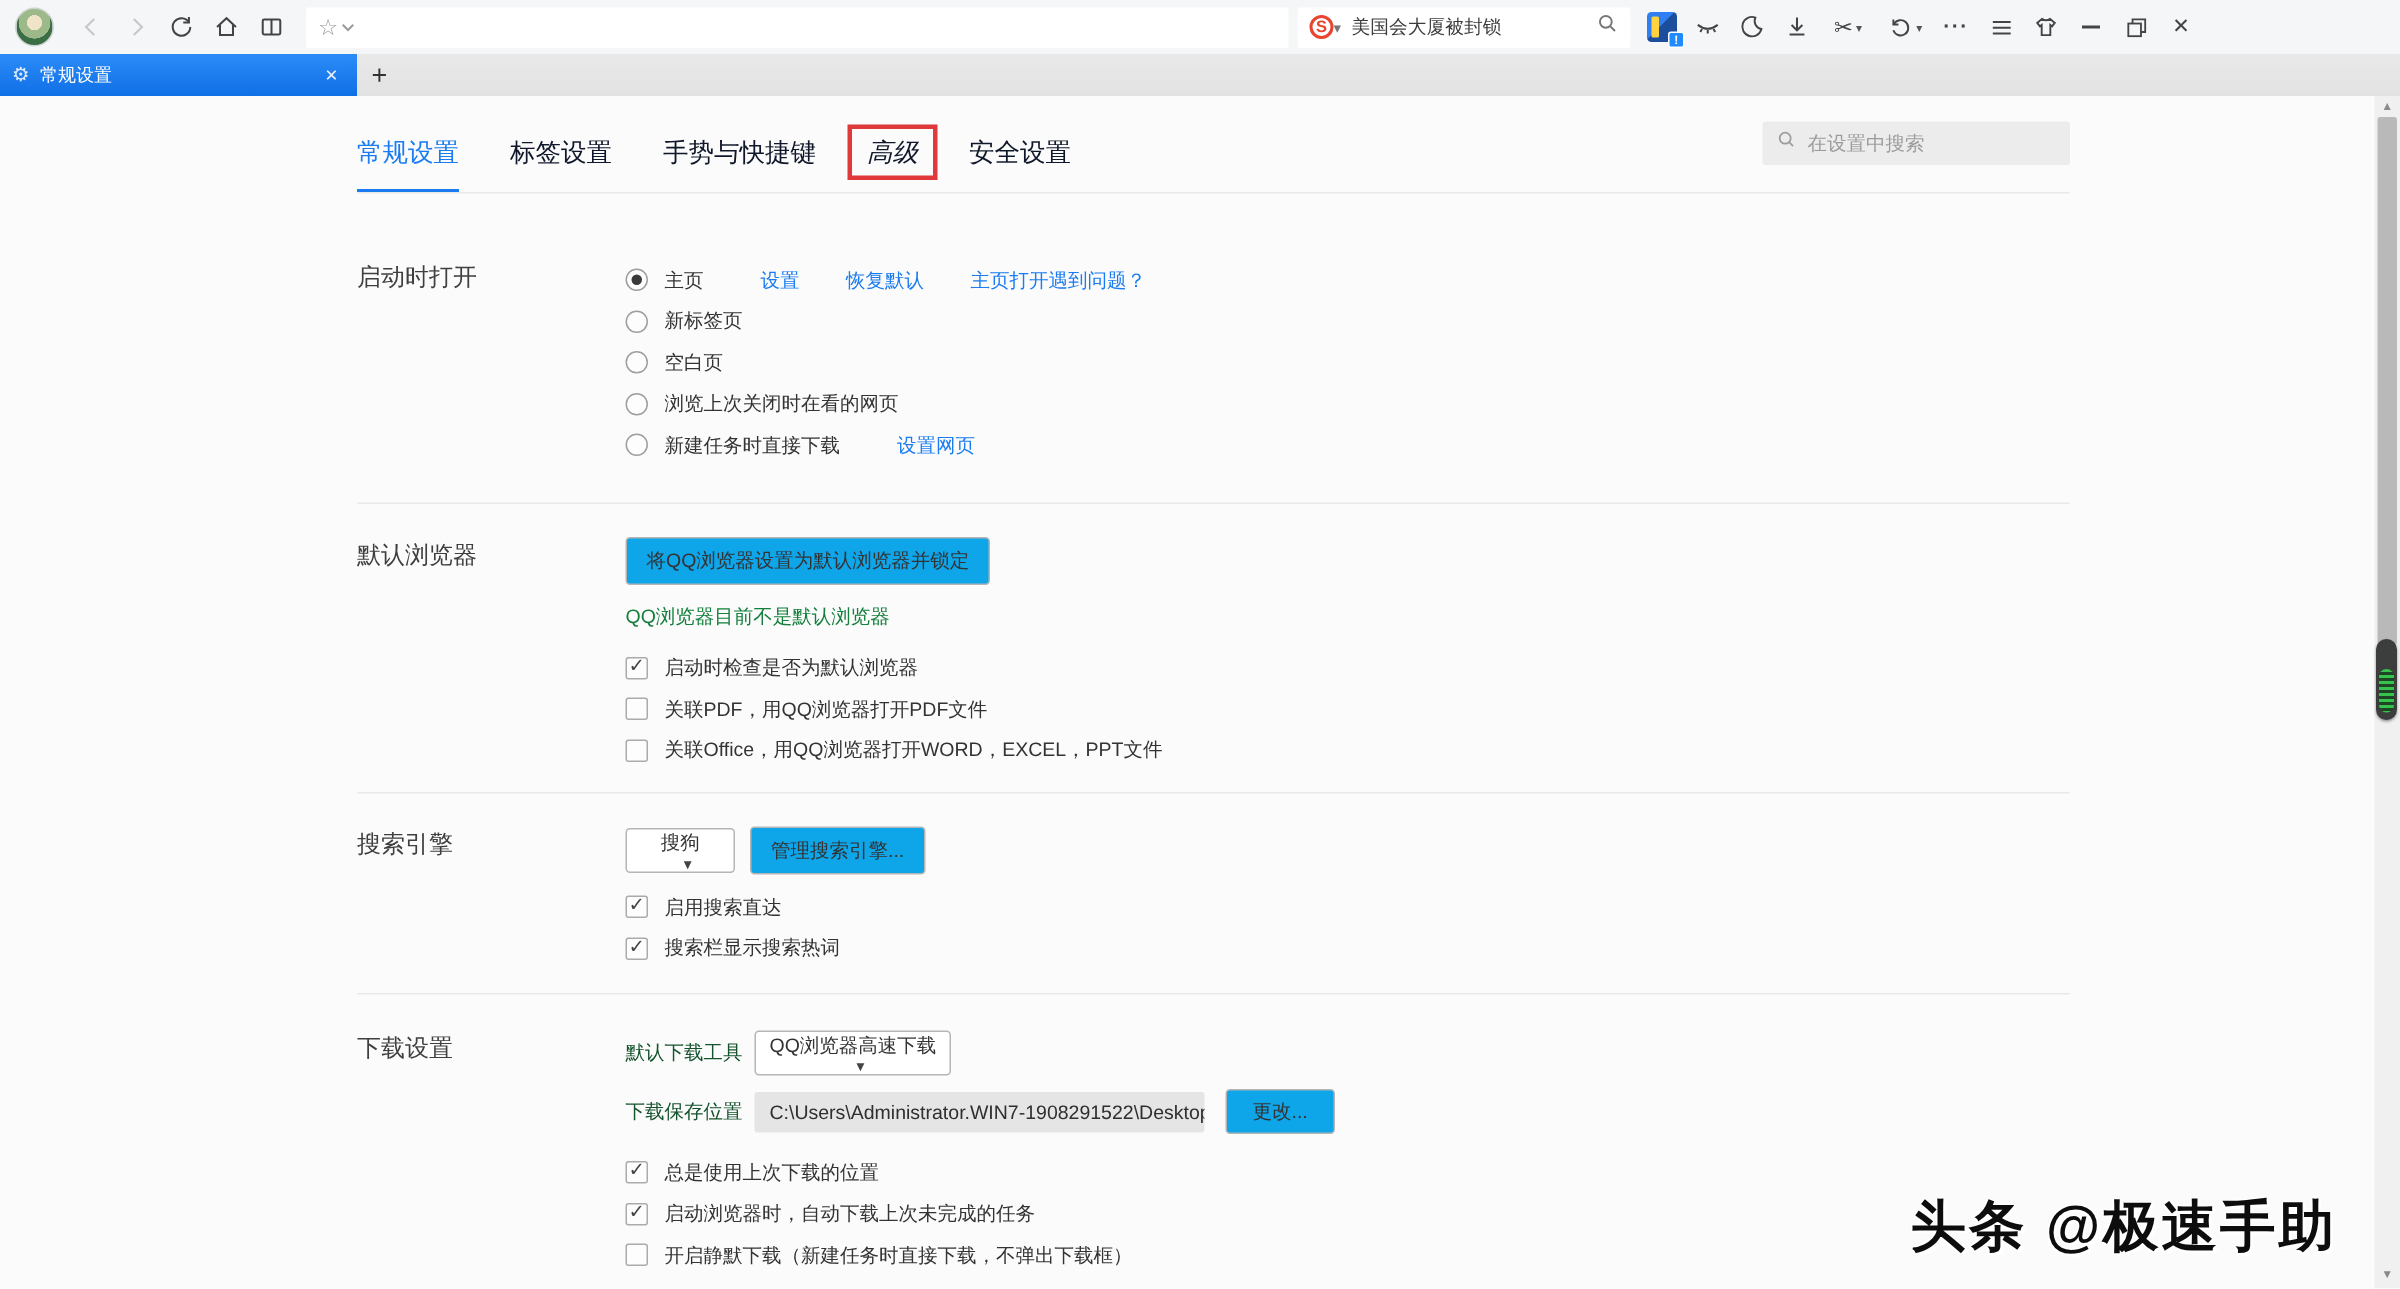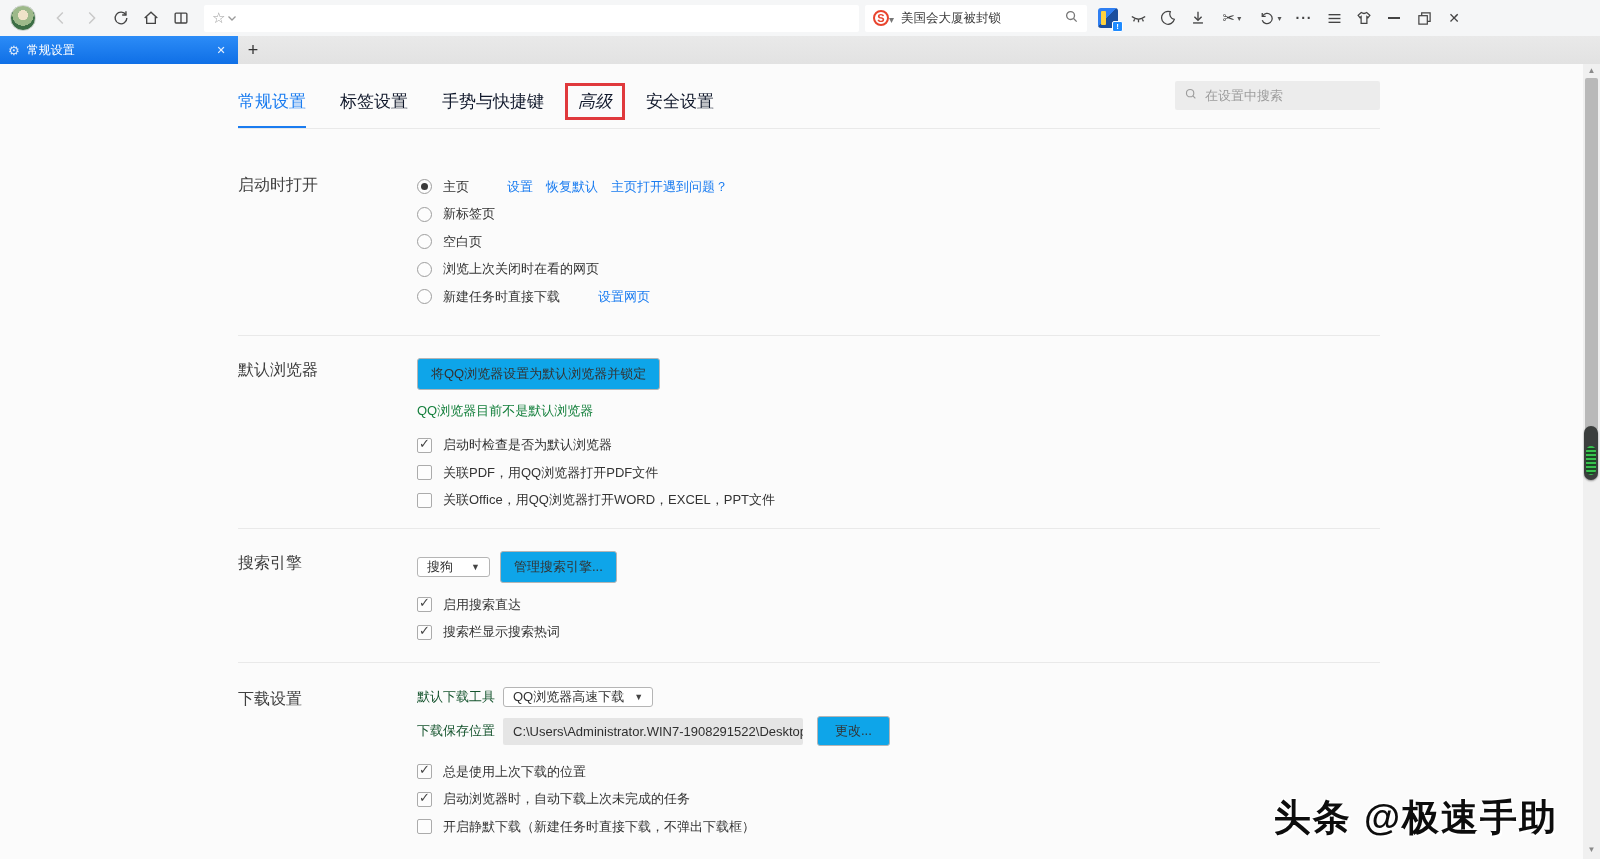--- a/index.html
+++ b/index.html
@@ -75,7 +75,7 @@
   .checkbox { width:15px; height:15px; border:1px solid #ababab; border-radius:2px; background:#fdfdfd; margin-right:11px; position:relative; cursor:pointer; flex:none; }
   .checkbox.checked::after { content:"✓"; position:absolute; left:1px; top:-3px; font-size:13px; font-weight:bold; color:#444; }
   a.blue { color:#1a7cf0; text-decoration:none; cursor:pointer; }
-  .links { margin-left:38px; display:flex; gap:13px;text-align:center; }
+  .links { margin-left:38px; display:flex; gap:31px;text-align:center; }
 
   .btn { display:inline-block; background:#0ea5e9; border:1px solid #b5b5b5; border-radius:3px; font-size:13px; color:#333; padding:6px 13px; cursor:pointer; }
   .status-text { font-size:13px; color:#15803d; margin:12px 0 12px 0; }

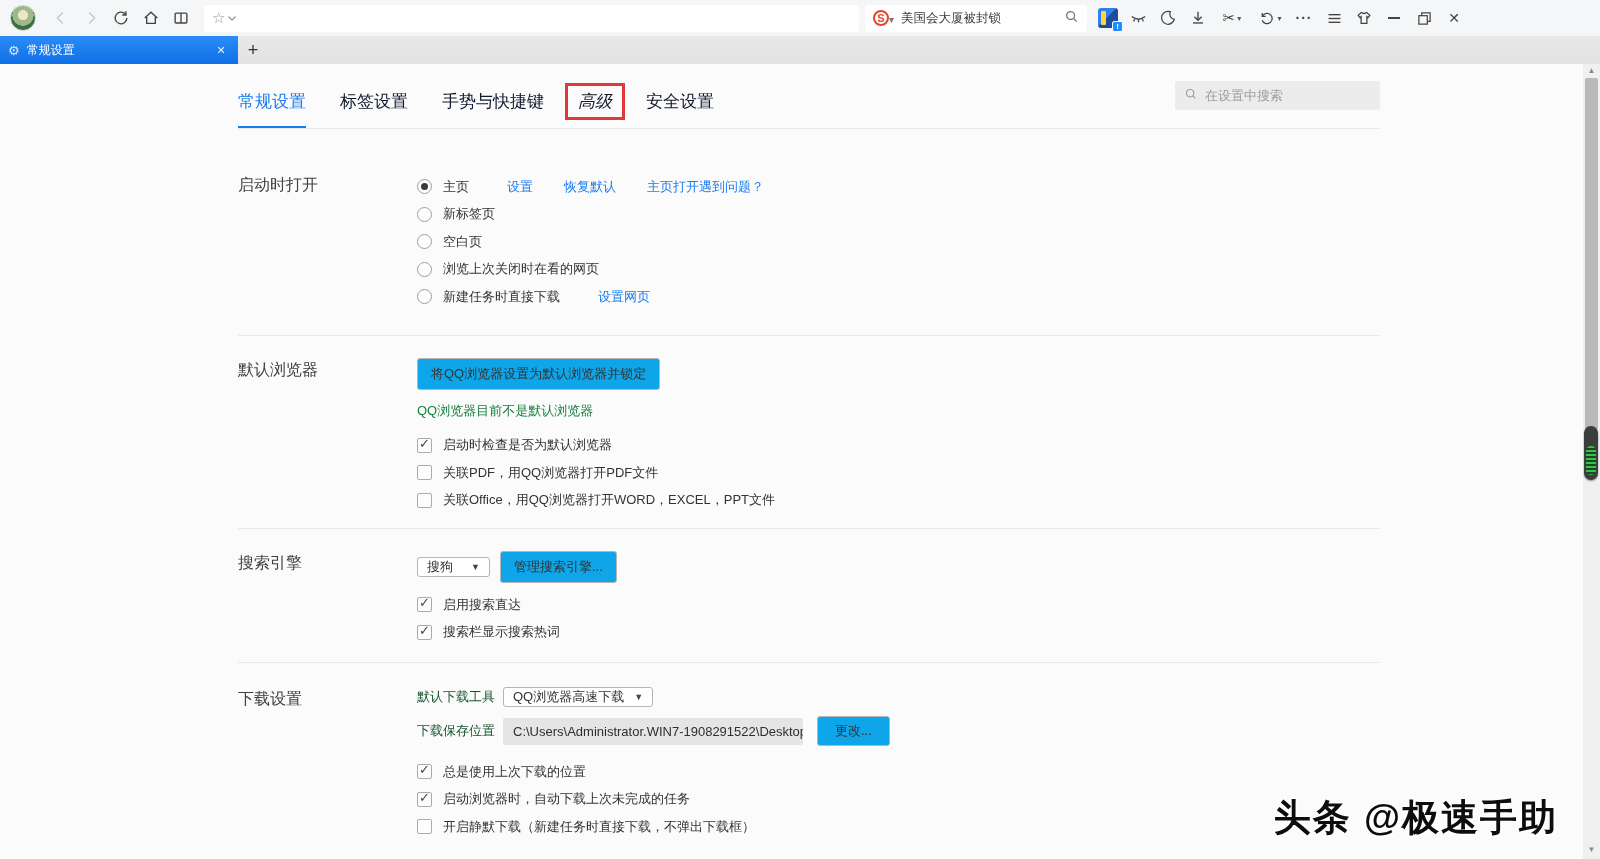--- a/index.html
+++ b/index.html
@@ -80,7 +80,7 @@
   .btn { display:inline-block; background:#0ea5e9; border:1px solid #b5b5b5; border-radius:3px; font-size:13px; color:#333; padding:6px 13px; cursor:pointer; }
   .status-text { font-size:13px; color:#15803d; margin:12px 0 12px 0; }
 
-  .dropdown { display:inline-flex; align-items:center; justify-content:space-between; background:#fff; border:1px solid #b5b5b5; border-radius:3px; font-size:13px; color:#333; padding:0 9px; cursor:pointer; }
+  .dropdown { display:inline-flex; align-items:center; justify-content:space-between; background:#fff; border:1px solid #b5b5b5; border-radius:3px; font-size:13px; color:#333; padding:0 9px; cursor:pointer;flex-direction:column; }
   .dropdown .dd-caret { font-size:9px; color:#444; margin-left:10px; }
 
   .inline-label { font-size:13px; color:#14532d; width:86px; flex:none; }

